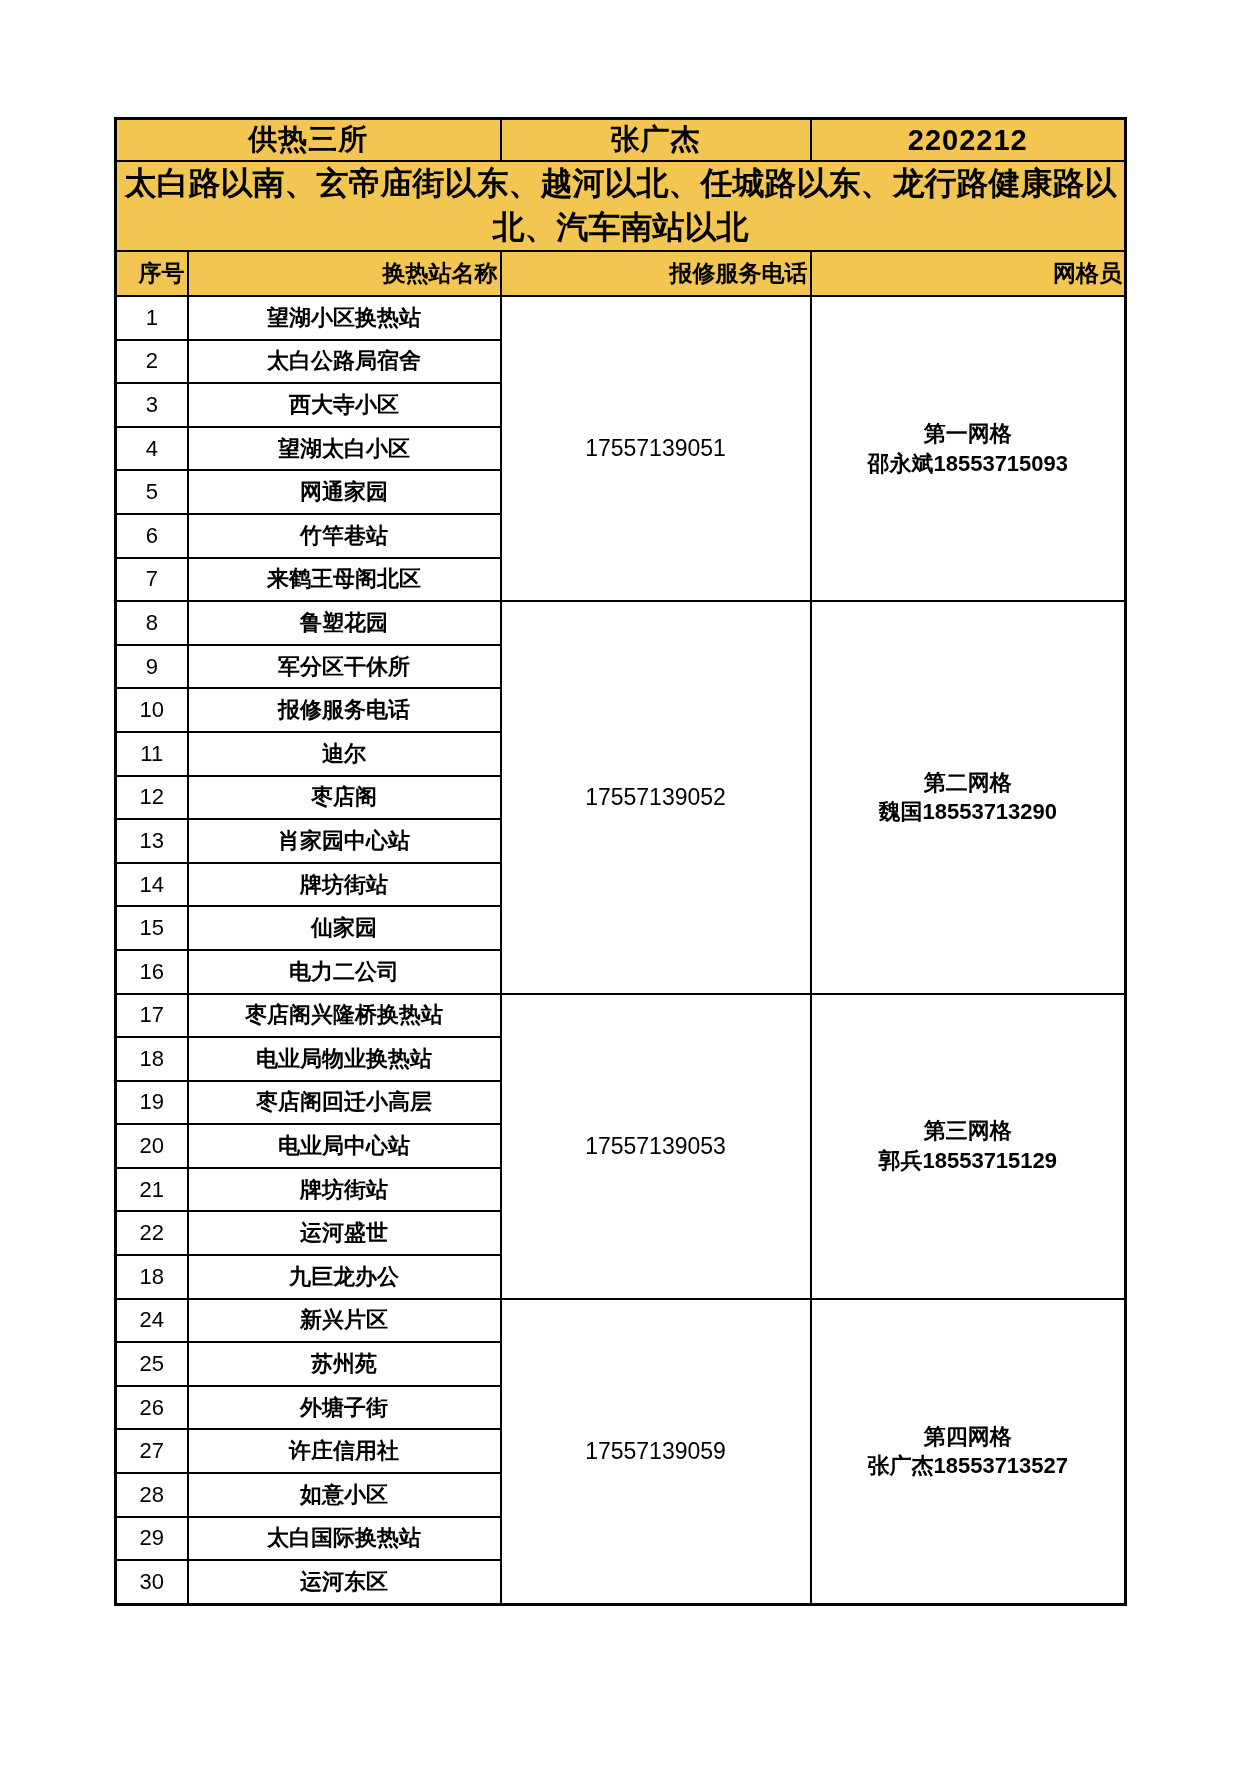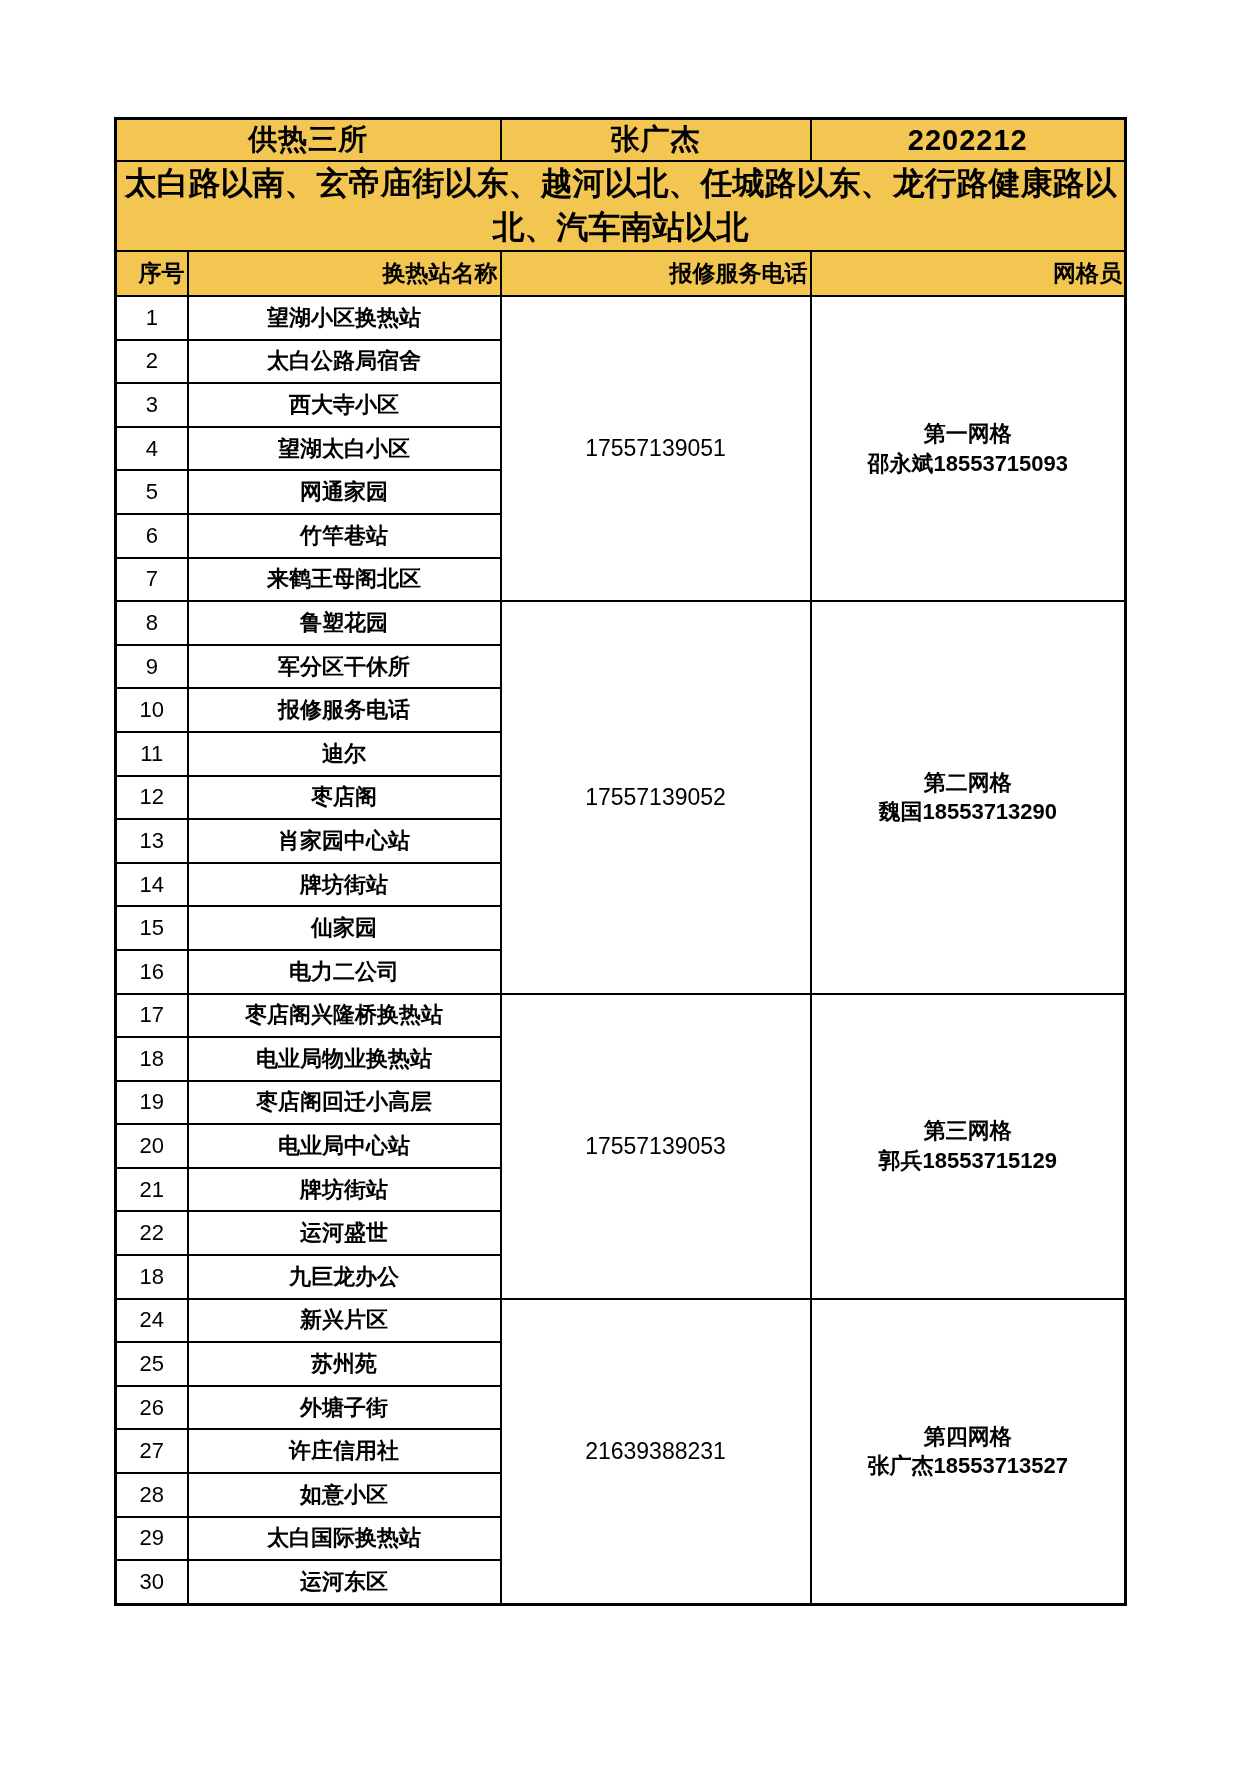--- a/index.html
+++ b/index.html
@@ -175,7 +175,7 @@
         <tr>
           <td class="num">24</td>
           <td class="station">新兴片区</td>
-          <td class="phone" rowspan="7">21639388231</td>
+          <td class="phone" rowspan="7">17557139059</td>
           <td class="gridcell" rowspan="7">
             <div>第四网格</div>
             <div>张广杰18553713527</div>

